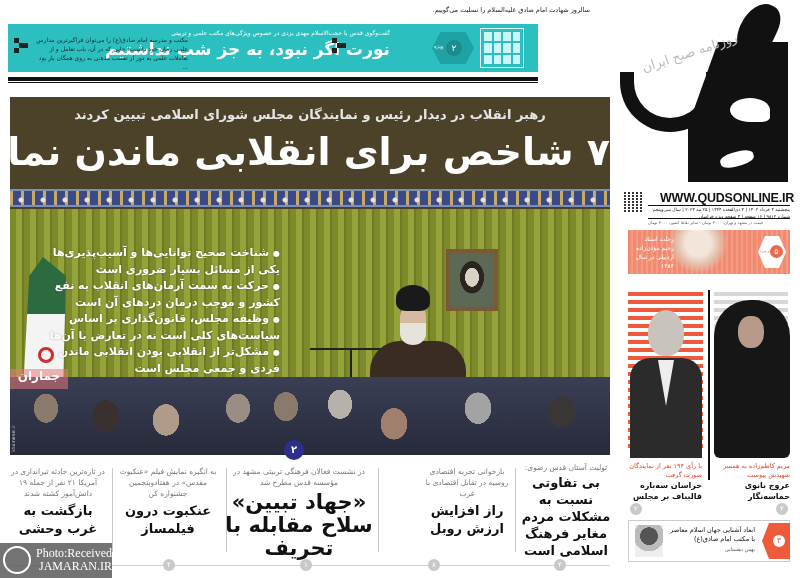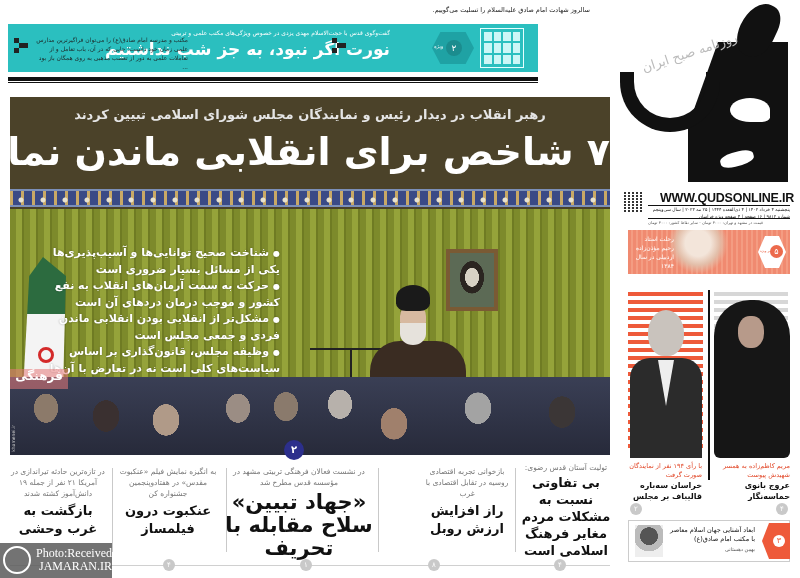--- a/index.html
+++ b/index.html
@@ -274,8 +274,8 @@
   <ul class="bullets">
     <li>شناخت صحیح توانایی‌ها و آسیب‌پذیری‌ها یکی از مسائل بسیار ضروری است</li>
     <li>حرکت به سمت آرمان‌های انقلاب به نفع کشور و موجب درمان دردهای آن است</li>
+    <li>وظیفه مجلس، قانون‌گذاری بر اساس سیاست‌های کلی است نه در تعارض با آن‌ها</li>
     <li>مشکل‌تر از انقلابی بودن انقلابی ماندن فردی و جمعی مجلس است</li>
-    <li>وظیفه مجلس، قانون‌گذاری بر اساس سیاست‌های کلی است نه در تعارض با آن‌ها</li>
   </ul>
   <div class="side-watermark">فرهنگی</div>
   <div class="photo-credit">khamenei.ir</div>

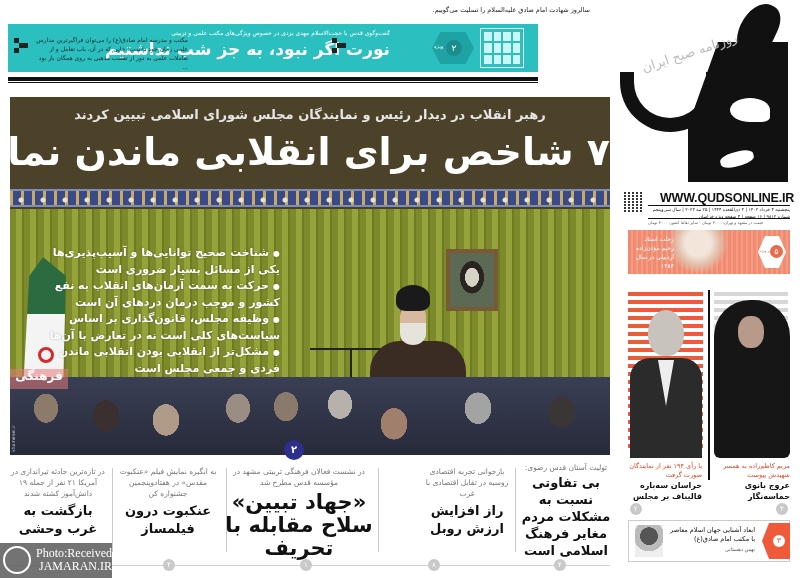--- a/index.html
+++ b/index.html
@@ -277,7 +277,7 @@
     <li>وظیفه مجلس، قانون‌گذاری بر اساس سیاست‌های کلی است نه در تعارض با آن‌ها</li>
     <li>مشکل‌تر از انقلابی بودن انقلابی ماندن فردی و جمعی مجلس است</li>
   </ul>
-  <div class="side-watermark">فرهنگی</div>
+  <div class="side-watermark">جماران</div>
   <div class="photo-credit">khamenei.ir</div>
 </div>
 <div class="num-blue">۲</div>

